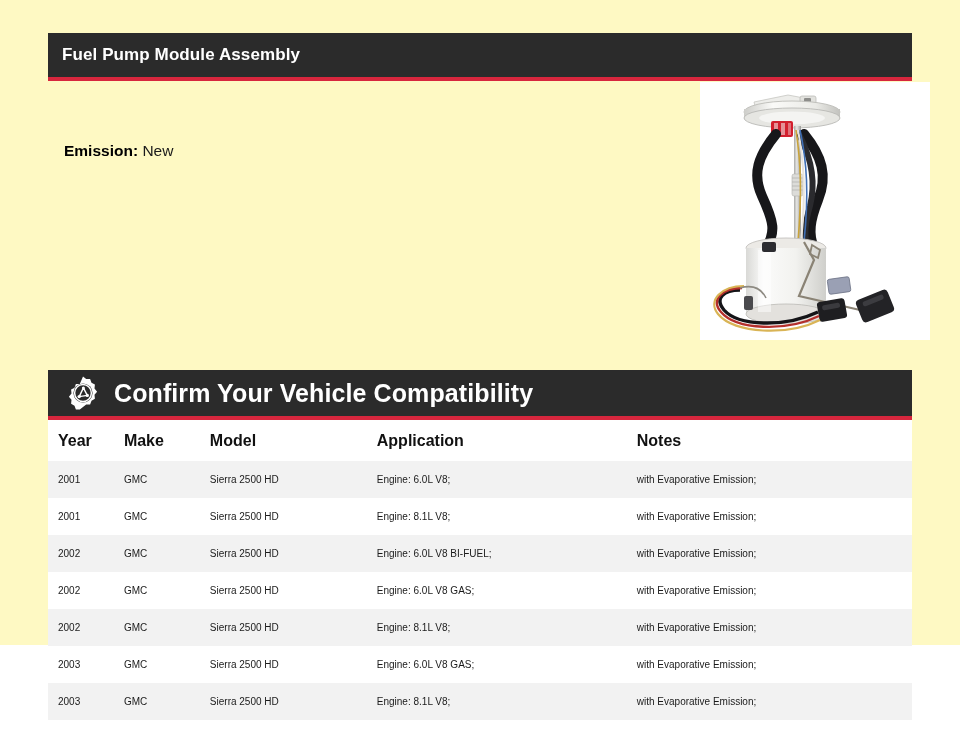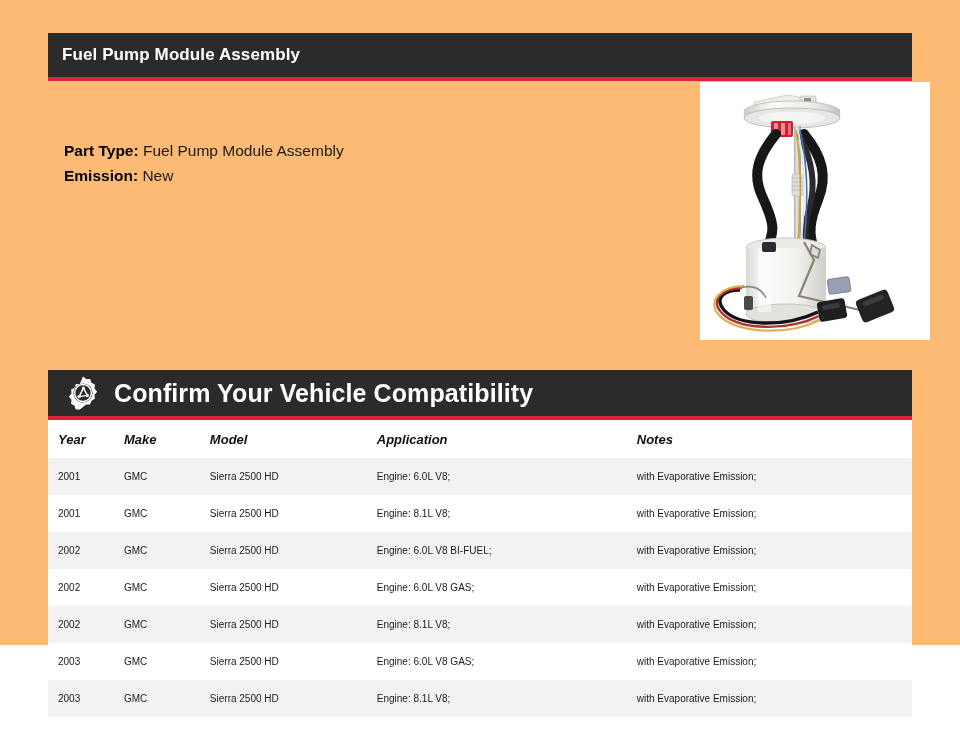--- a/index.html
+++ b/index.html
@@ -10,7 +10,7 @@
     font-family: "Liberation Sans", sans-serif;
     overflow: hidden;
   }
-  .page { position: relative; width: 960px; height: 645px; background:#fdba74; }
+  .page { position: relative; width: 960px; height: 645px; background:#fef9c3; }
 
   
   .banner {

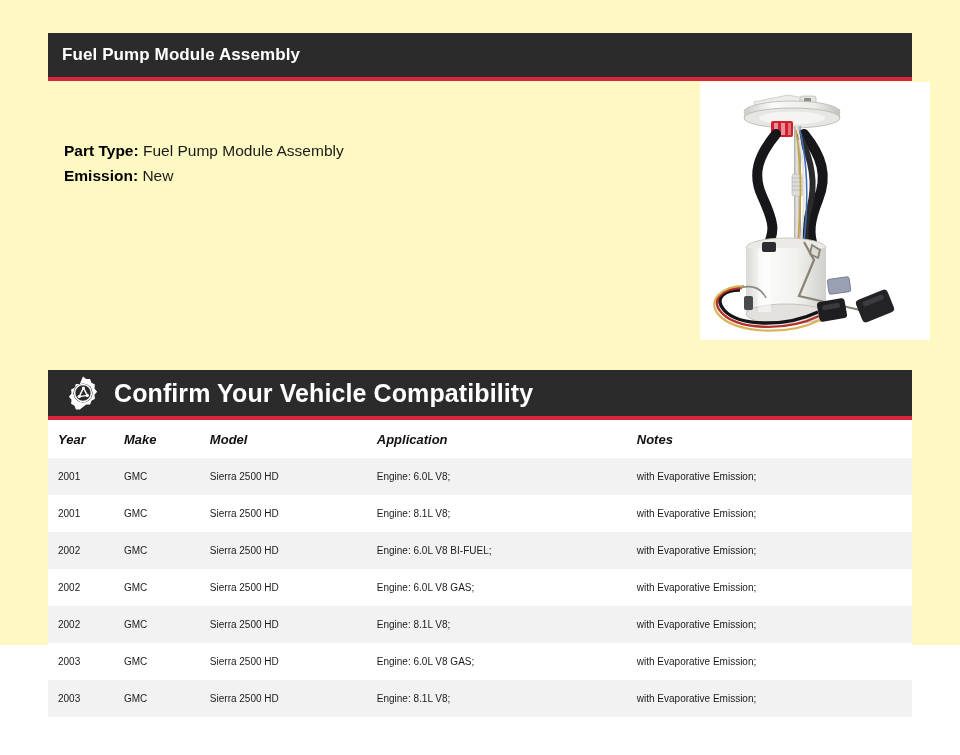--- a/index.html
+++ b/index.html
@@ -104,10 +104,6 @@
 
 
   <div class="spec-list">
-    <div>
-      <span class="lbl">Part Type:</span>
-      <span class="val">Fuel Pump Module Assembly</span>
-    </div>
     <div>
       <span class="lbl">Emission:</span>
       <span class="val">New</span>

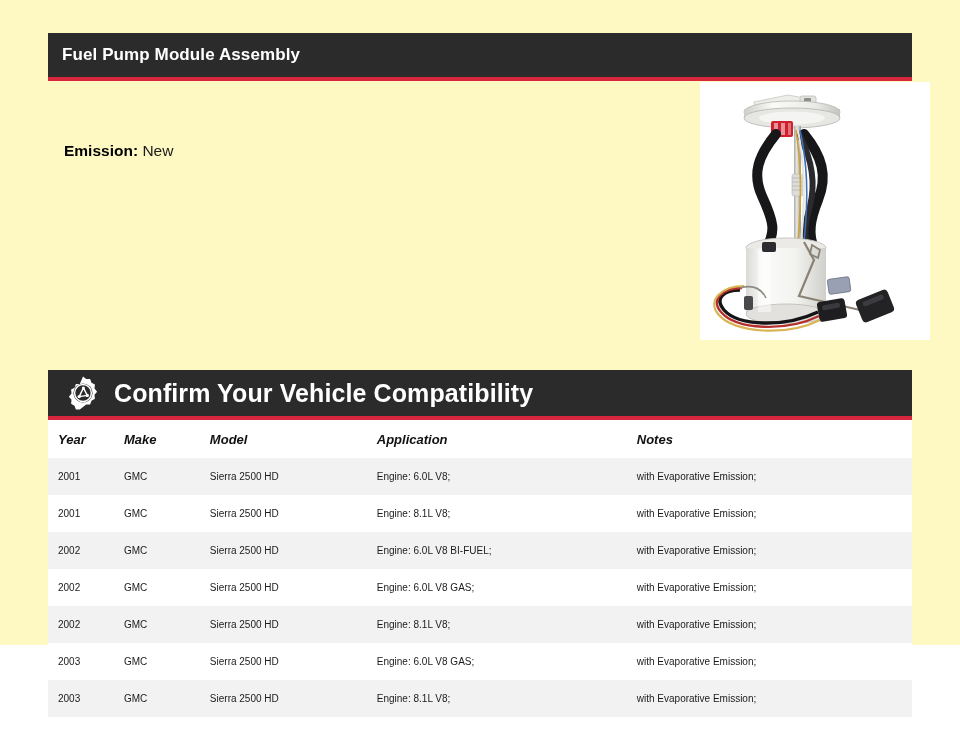--- a/index.html
+++ b/index.html
@@ -71,12 +71,11 @@
   }
   .compat-table th {
     text-align: left;
-    font-size: 13px;
+    font-size: 16px;
     font-weight: bold;
     color: #111;
     padding: 12px 0 11px 0;
     background: #ffffff;
-    font-style: italic;
   }
   .compat-table td {
     font-size: 10px;

